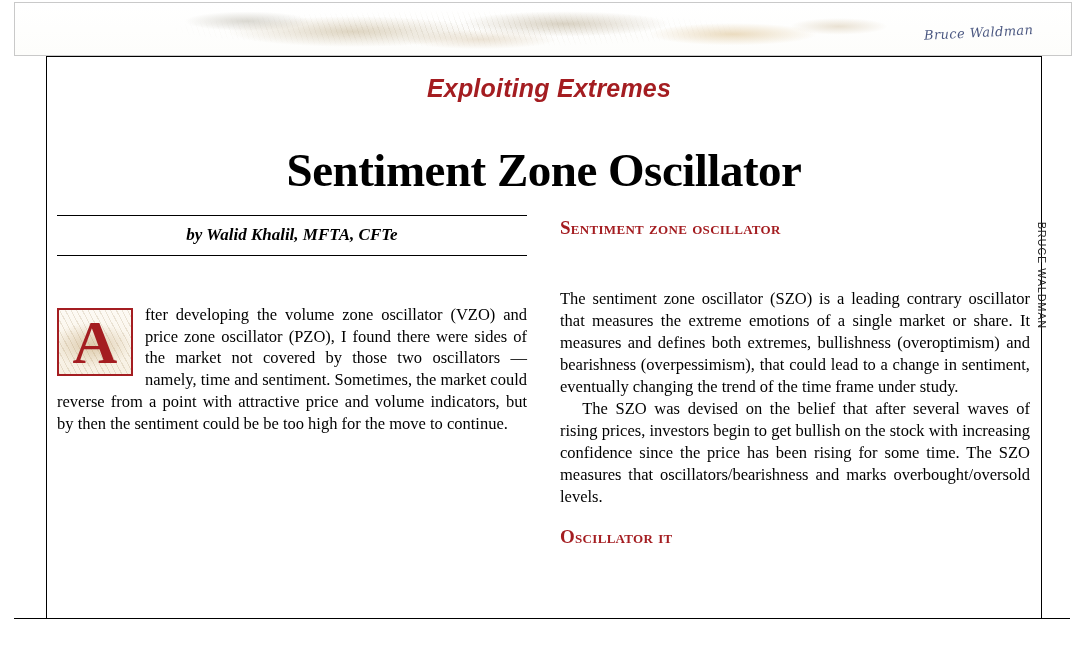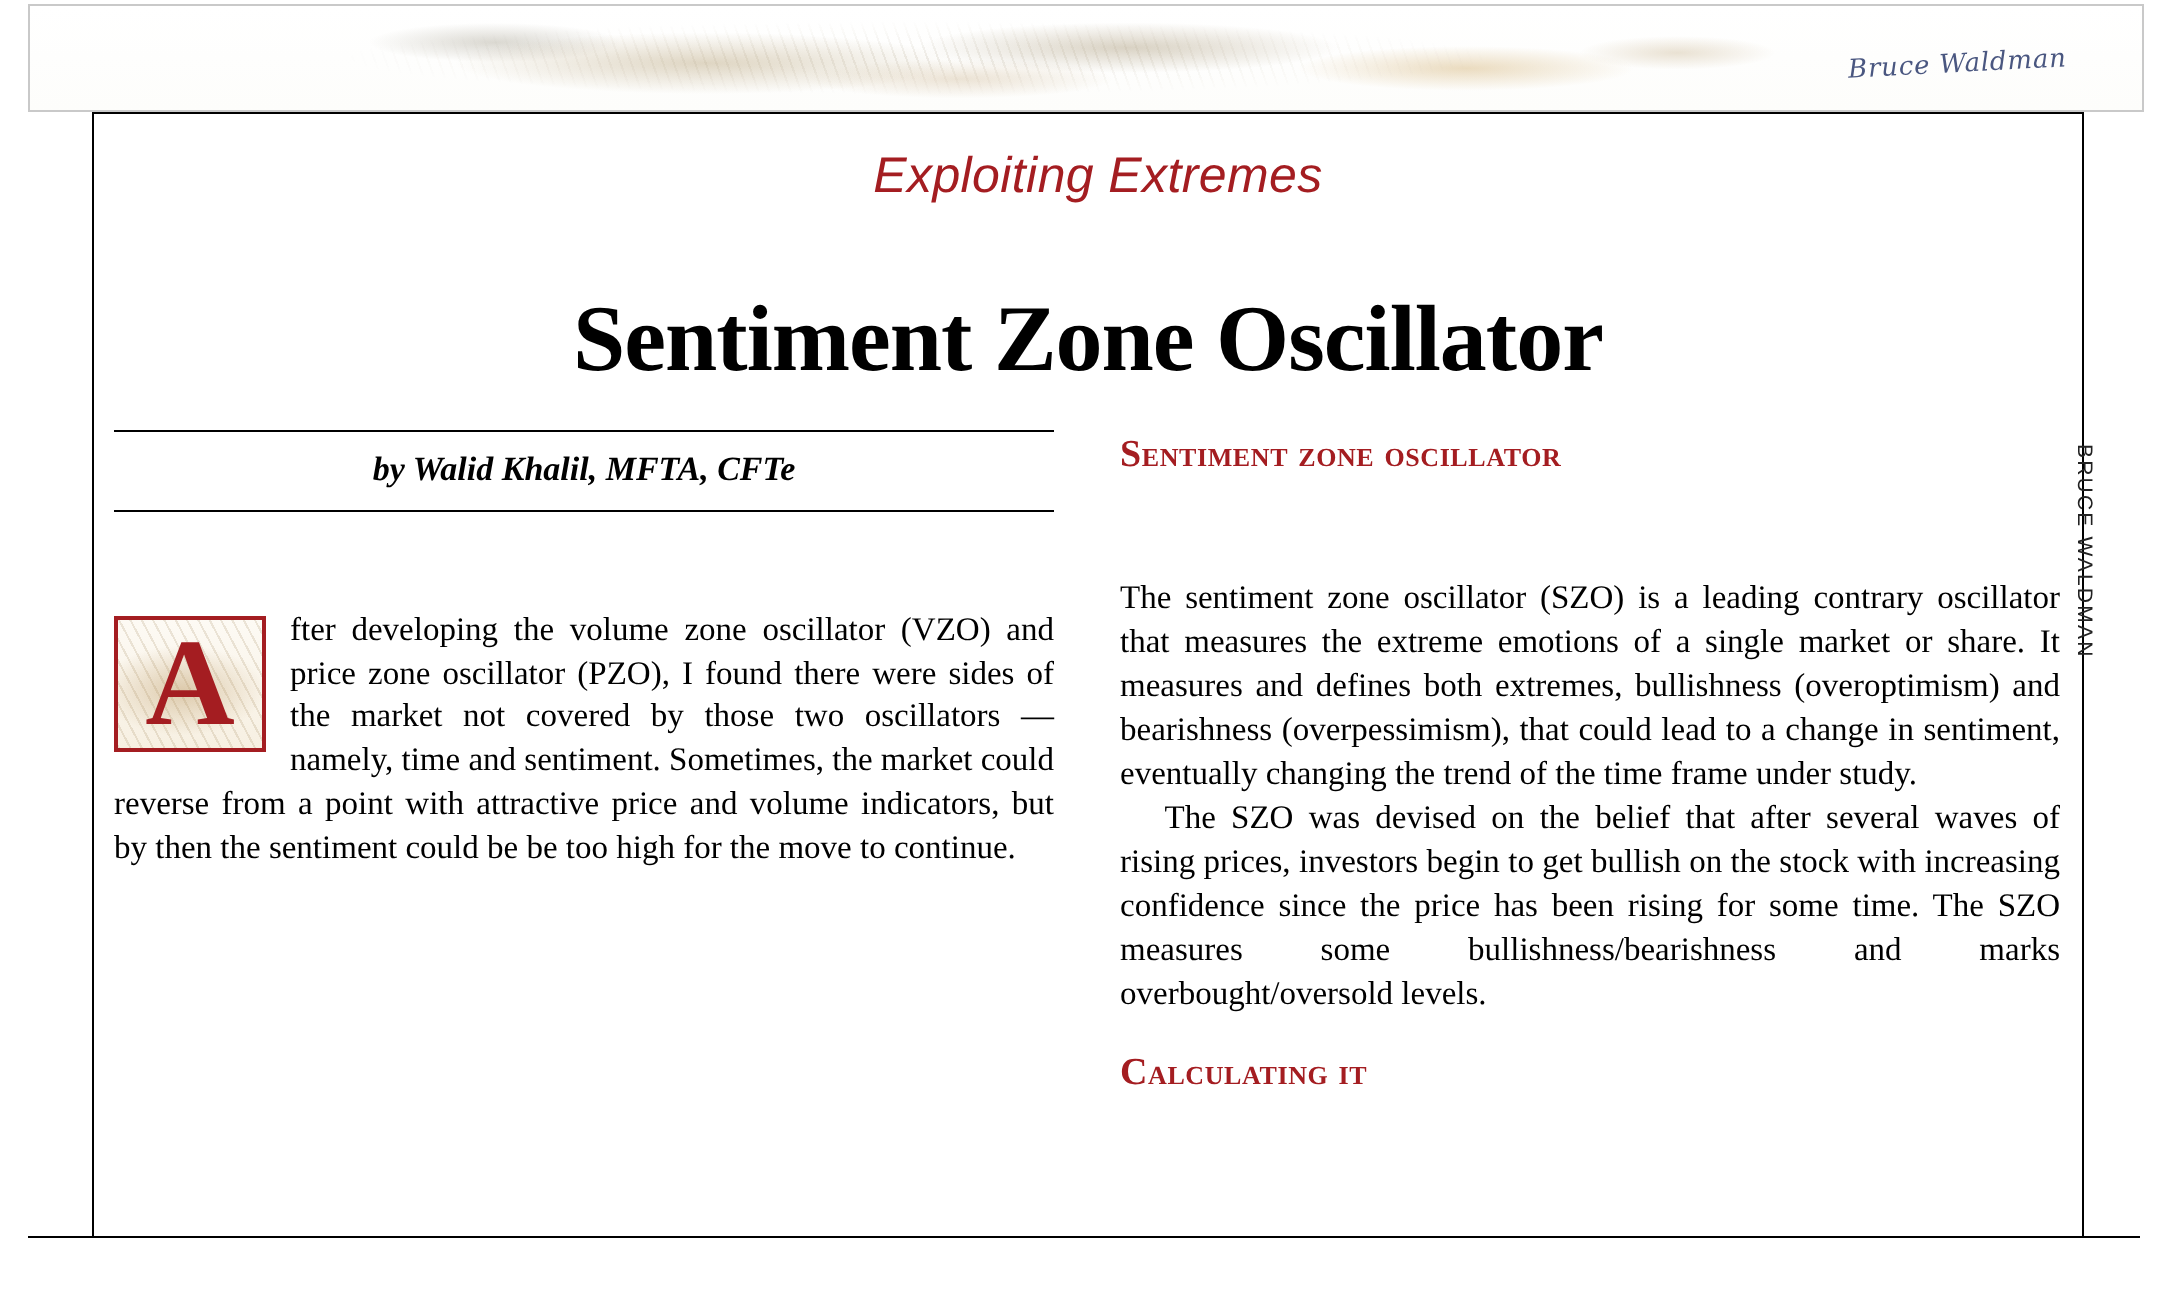--- a/index.html
+++ b/index.html
@@ -100,7 +100,7 @@
     text-align: center;
     font-family: "Liberation Sans", sans-serif;
     font-style: italic;
-    font-weight: normal;
+    font-weight: bold;
     font-size: 25px;
     color: #a41d21;
     letter-spacing: .2px;

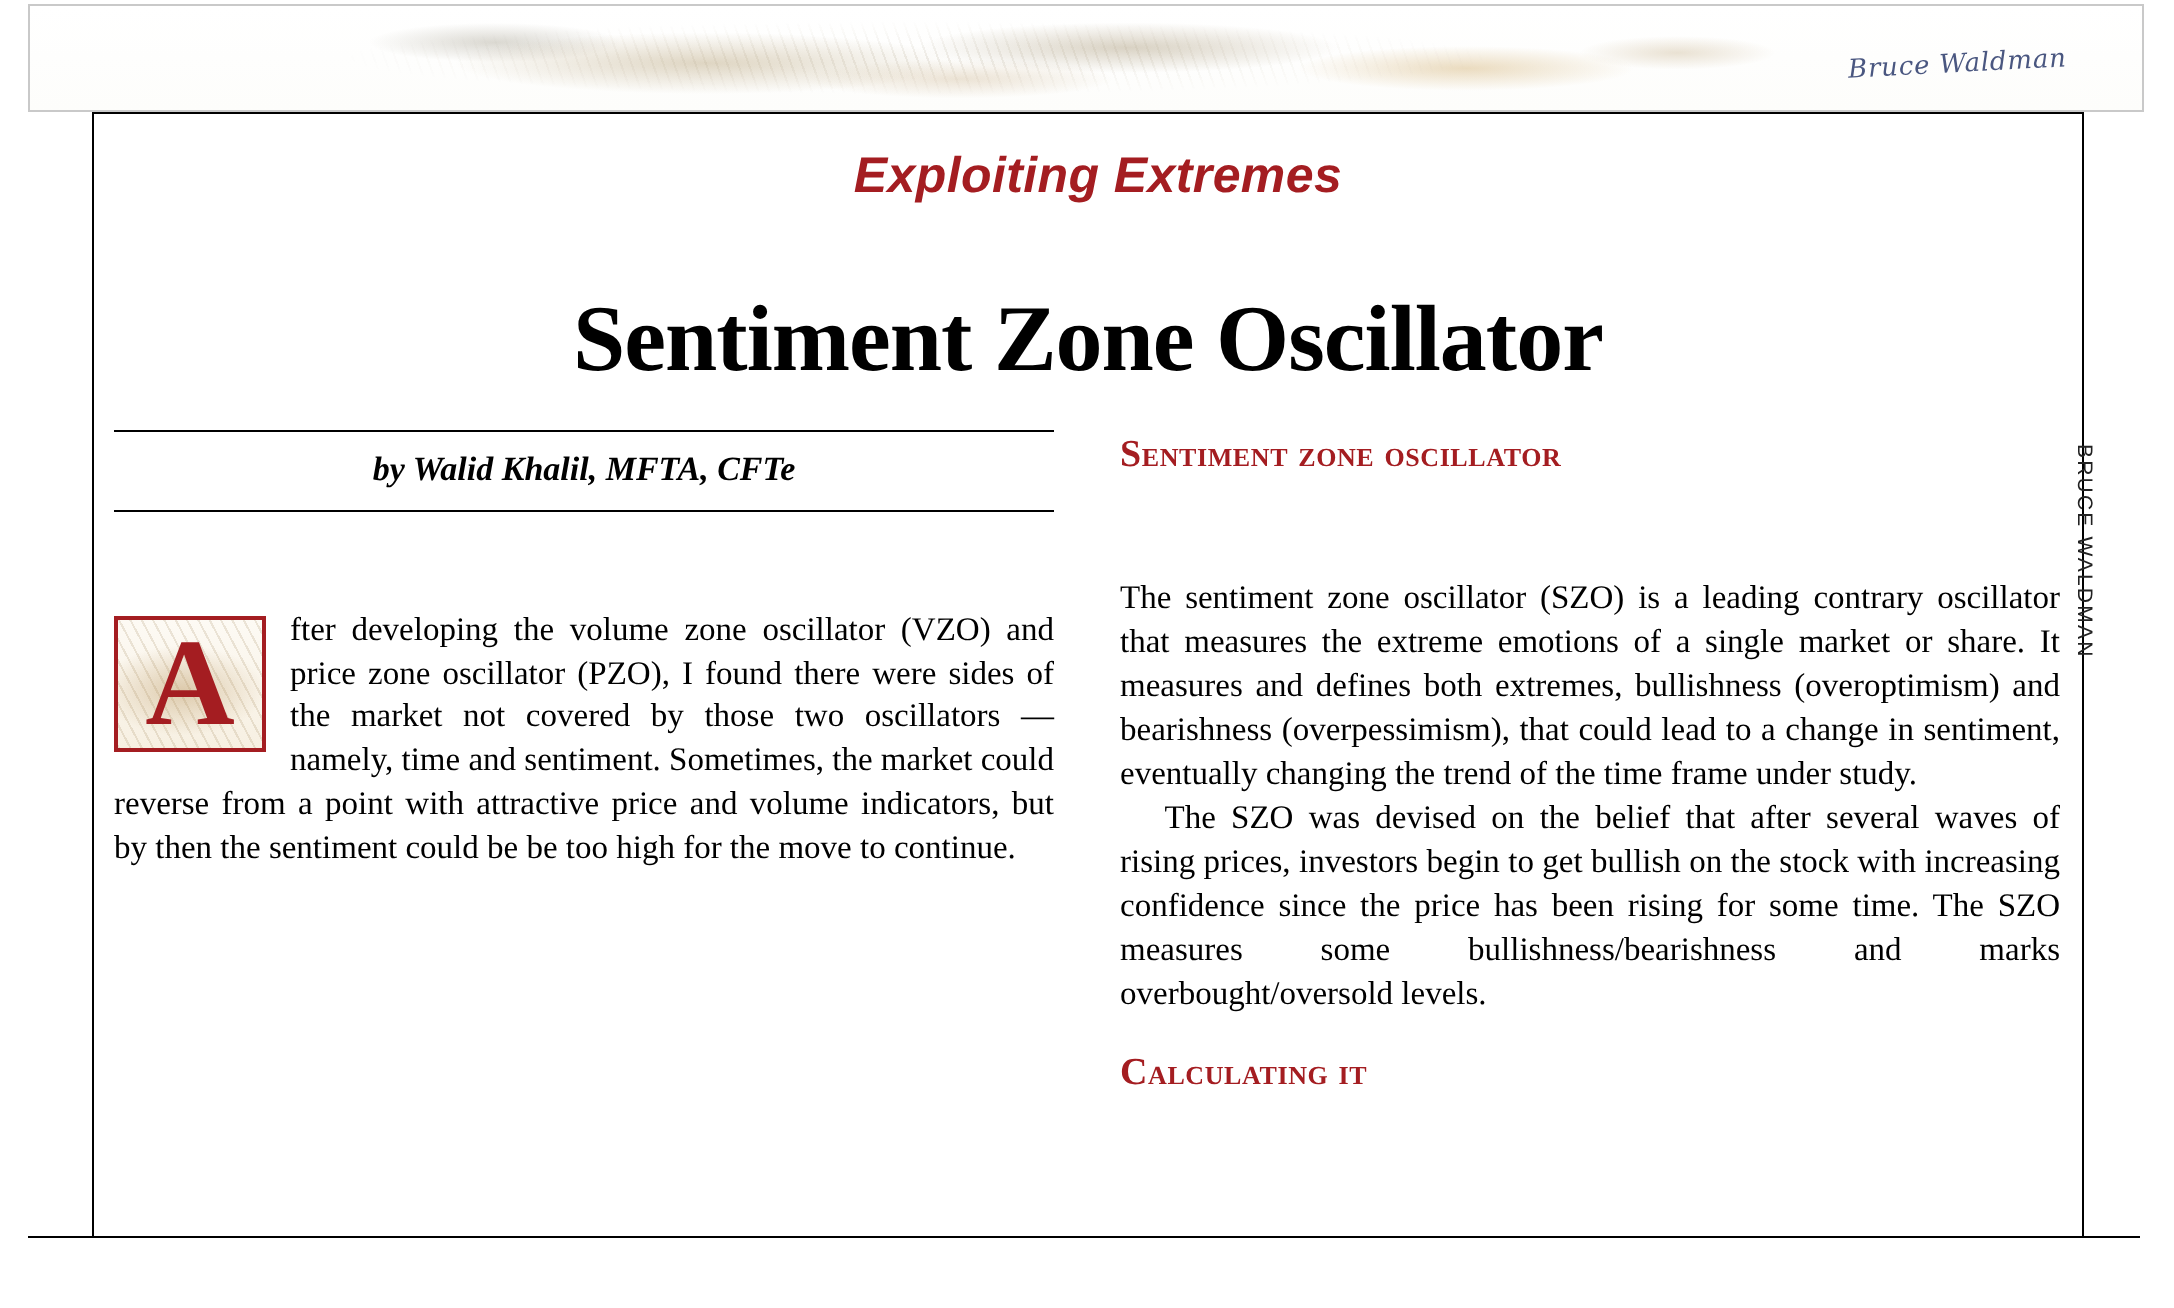--- a/index.html
+++ b/index.html
@@ -241,7 +241,7 @@
 <div class="col col-right">
   <h2 class="subhead">Sentiment zone oscillator</h2>
   <p class="body first">The sentiment zone oscillator (SZO) is a leading contrary oscillator that measures the extreme emotions of a single market or share. It measures and defines both extremes, bullishness (overoptimism) and bearishness (overpessimism), that could lead to a change in sentiment, eventually changing the trend of the time frame under study.</p>
-  <p class="body">The SZO was devised on the belief that after several waves of rising prices, investors begin to get bullish on the stock with increasing confidence since the price has been rising for some time. The SZO measures some bullishness/bearishness and marks overbought/oversold levels.</p>
+  <p class="body">The SZO was devised on the belief that after several waves of rising prices, investors begin to get bullish on the stock with increasing confidence since the price has been rising for some time. The SZO measures that oscillators/bearishness and marks overbought/oversold levels.</p>
 
   <h2 class="subhead spaced">Calculating it</h2>
 </div>

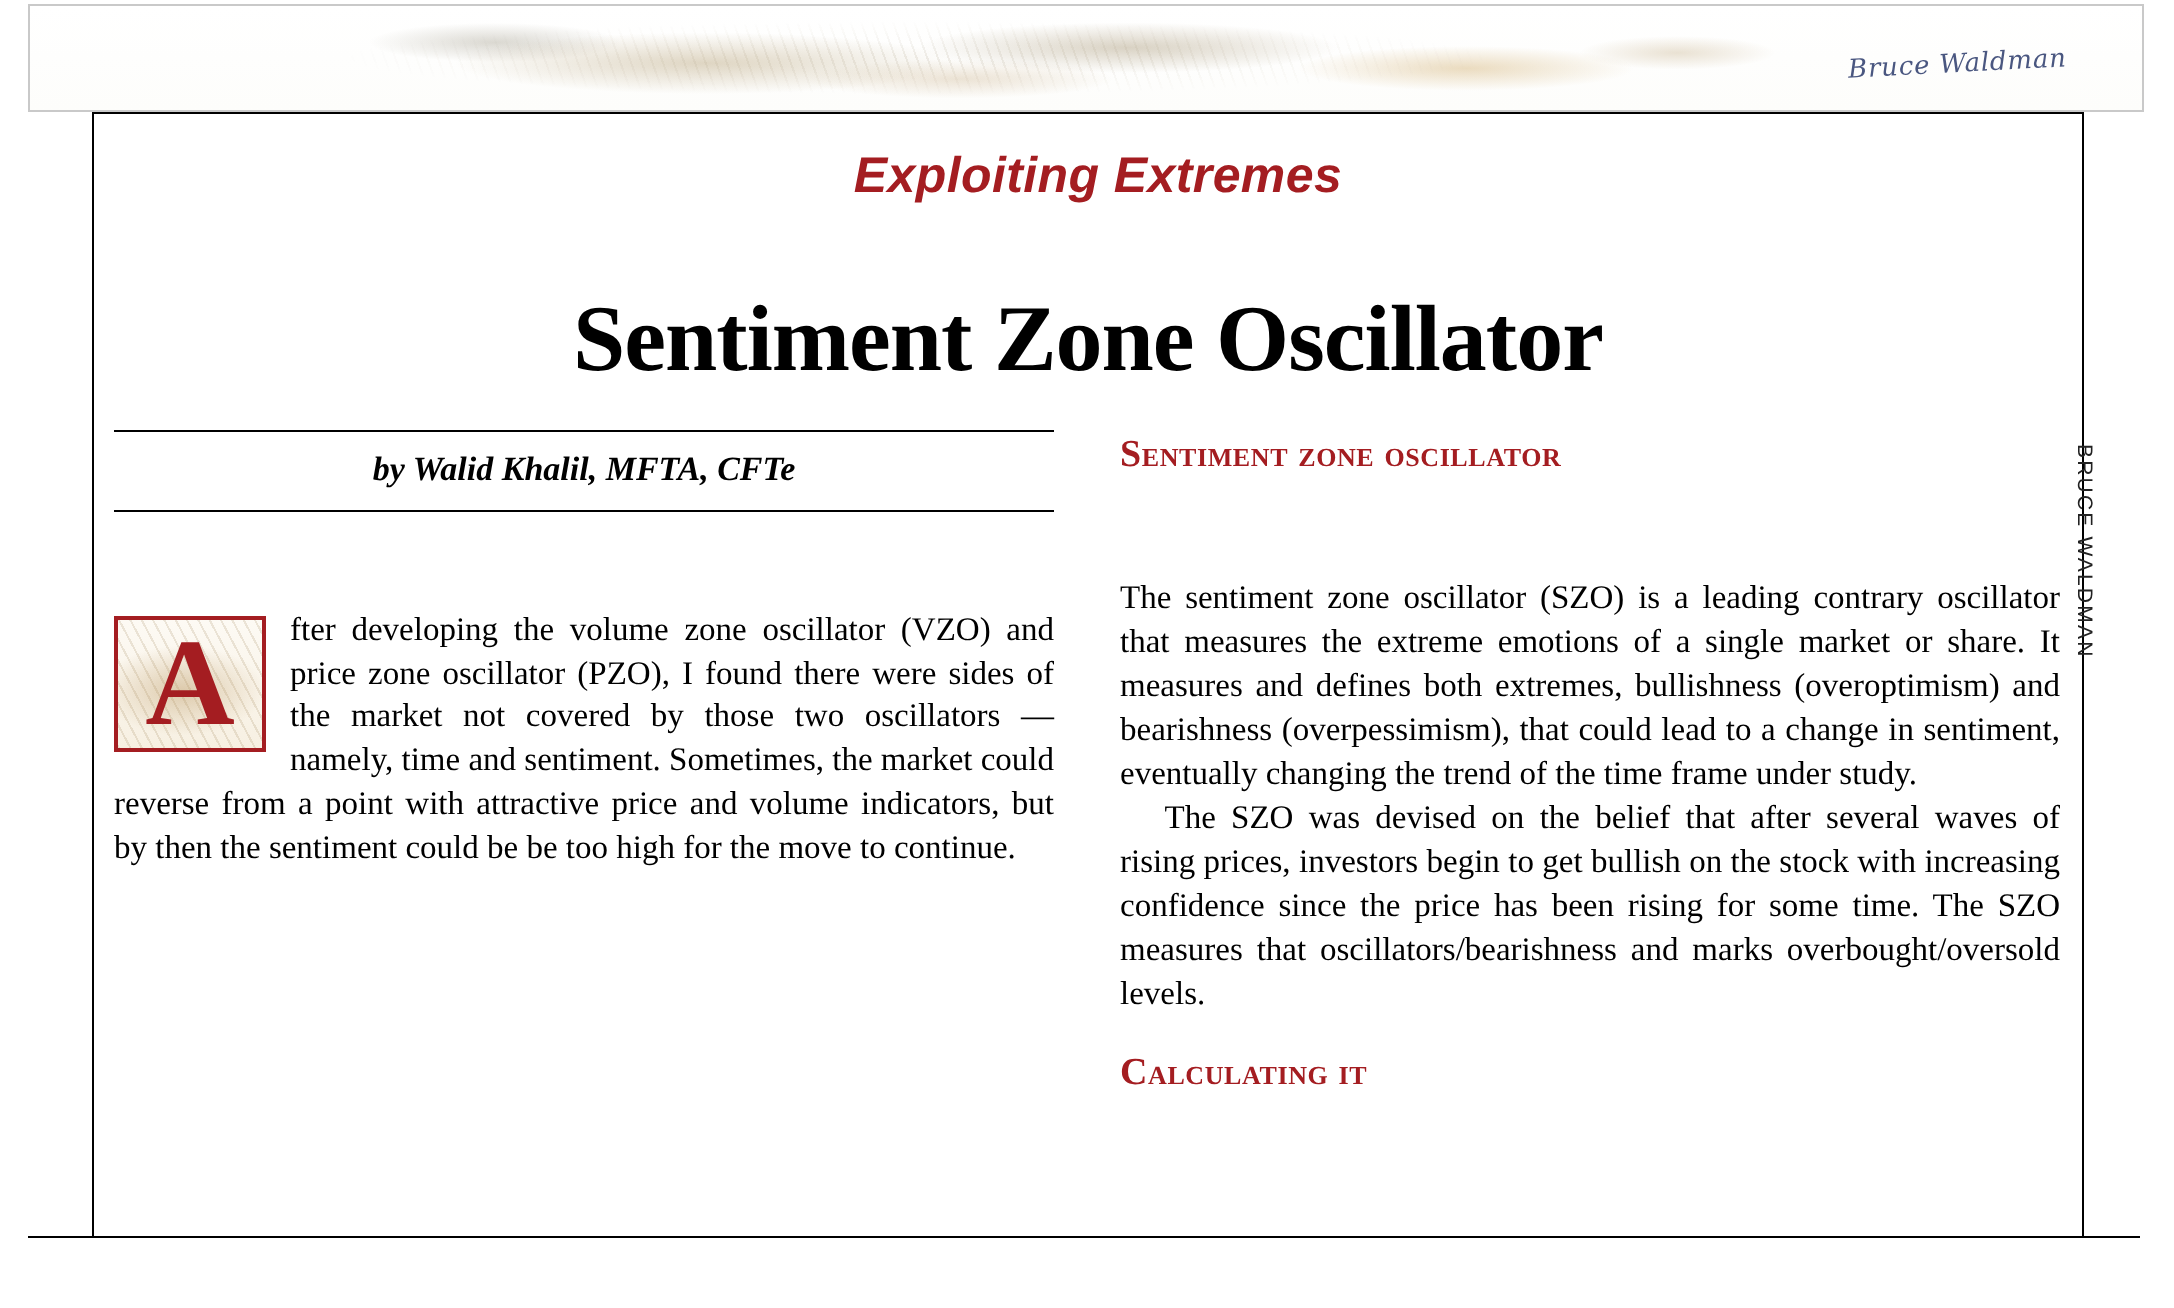--- a/index.html
+++ b/index.html
@@ -243,7 +243,7 @@
   <p class="body first">The sentiment zone oscillator (SZO) is a leading contrary oscillator that measures the extreme emotions of a single market or share. It measures and defines both extremes, bullishness (overoptimism) and bearishness (overpessimism), that could lead to a change in sentiment, eventually changing the trend of the time frame under study.</p>
   <p class="body">The SZO was devised on the belief that after several waves of rising prices, investors begin to get bullish on the stock with increasing confidence since the price has been rising for some time. The SZO measures that oscillators/bearishness and marks overbought/oversold levels.</p>
 
-  <h2 class="subhead spaced">Calculating it</h2>
+  <h2 class="subhead spaced">Oscillator it</h2>
 </div>
 
 <div class="credit">BRUCE WALDMAN</div>

